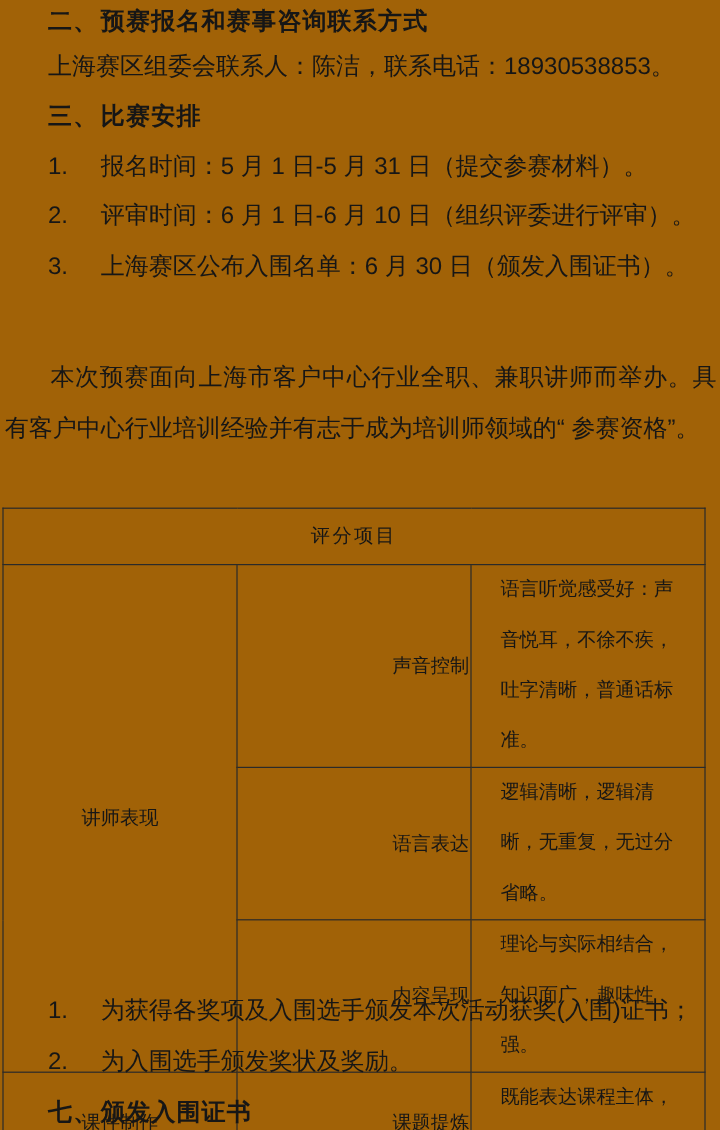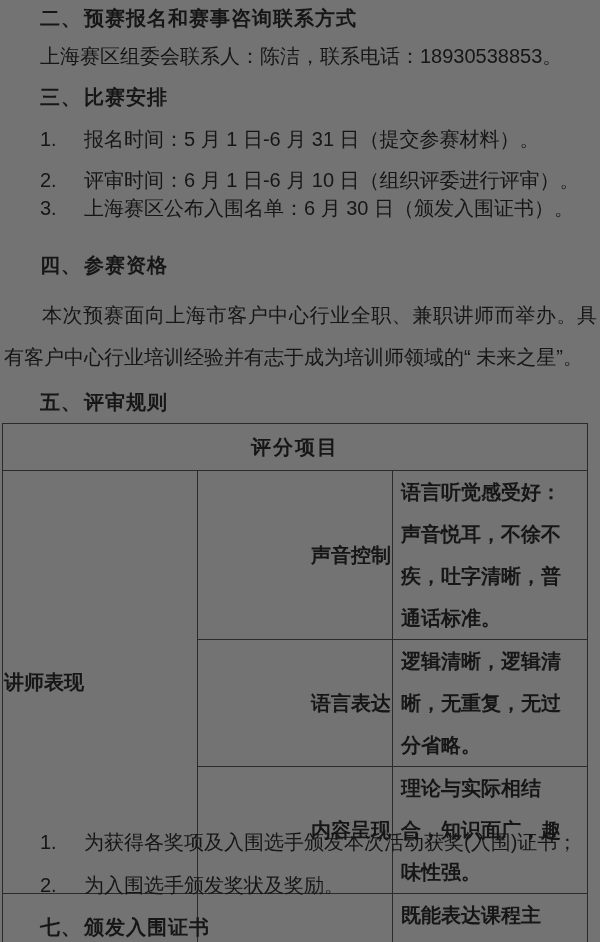--- a/index.html
+++ b/index.html
@@ -6,7 +6,7 @@
   .page{
     position:relative;
     width:600px;height:942px;
-    background:#737373;
+    background:#a16207;
     overflow:hidden;
     font-family:"Liberation Sans", sans-serif;
     color:#161616;

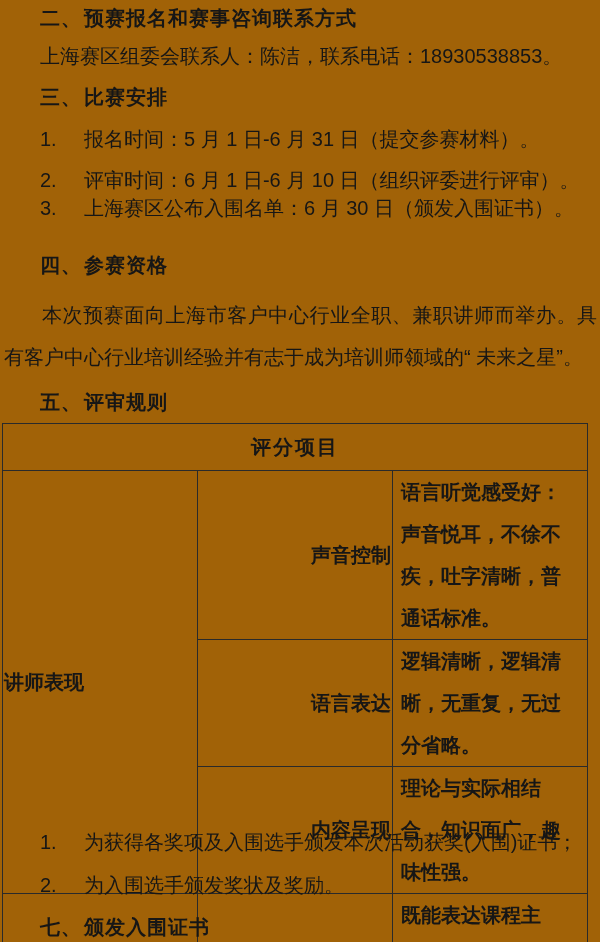--- a/index.html
+++ b/index.html
@@ -56,7 +56,7 @@
   </div>
 
   <div class="litem" style="top:126px">
-    <span class="lnum">1.</span><span>报名时间：5 月 1 日-6 月 31 日（提交参赛材料）。</span>
+    <span class="lnum">1.</span><span>报名时间：5 月 1 日-5 月 31 日（提交参赛材料）。</span>
   </div>
   <div class="litem" style="top:167px">
     <span class="lnum">2.</span><span>评审时间：6 月 1 日-6 月 10 日（组织评委进行评审）。</span>

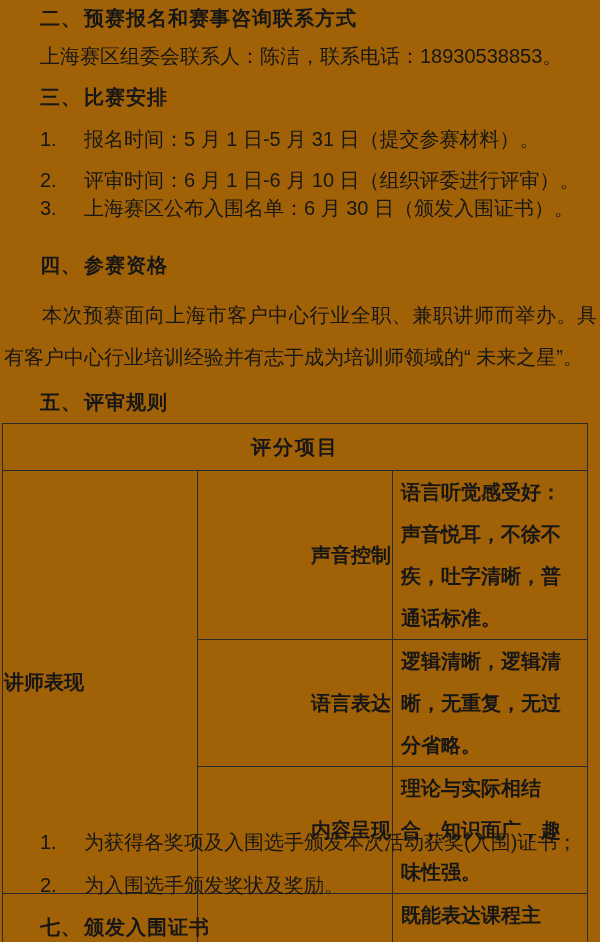--- a/index.html
+++ b/index.html
@@ -61,7 +61,7 @@
   <div class="litem" style="top:167px">
     <span class="lnum">2.</span><span>评审时间：6 月 1 日-6 月 10 日（组织评委进行评审）。</span>
   </div>
-  <div class="litem" style="top:195px">
+  <div class="litem" style="top:209px">
     <span class="lnum">3.</span><span>上海赛区公布入围名单：6 月 30 日（颁发入围证书）。</span>
   </div>
 

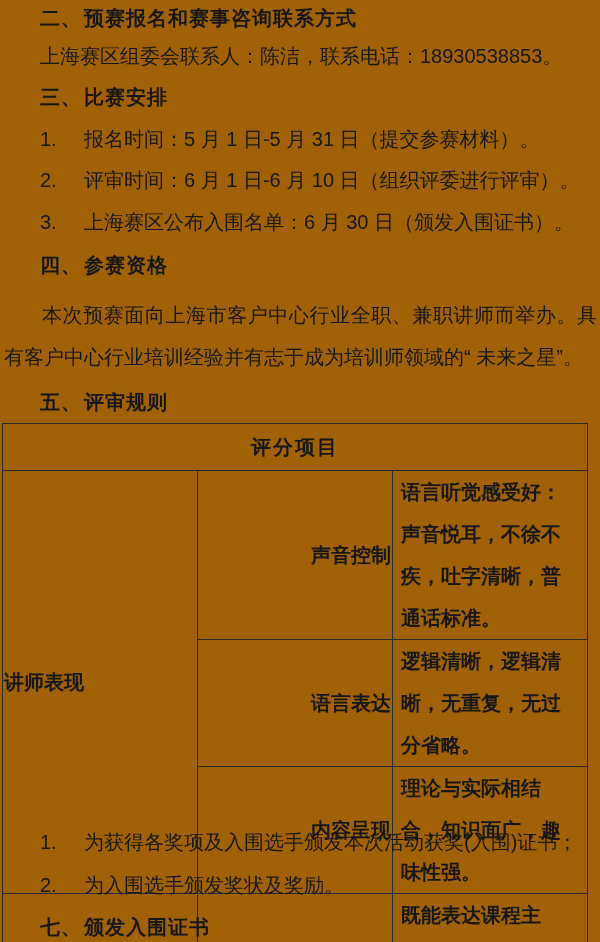--- a/index.html
+++ b/index.html
@@ -65,9 +65,6 @@
     <span class="lnum">3.</span><span>上海赛区公布入围名单：6 月 30 日（颁发入围证书）。</span>
   </div>
 
-  <div class="hline" style="top:253px">
-    <span class="hnum">四、</span><span class="htitle">参赛资格</span>
-  </div>
 
   <div class="para" style="top:294px">本次预赛面向上海市客户中心行业全职、兼职讲师而举办。具有客户中心行业培训经验并有志于成为培训师领域的“ 未来之星”。</div>
 

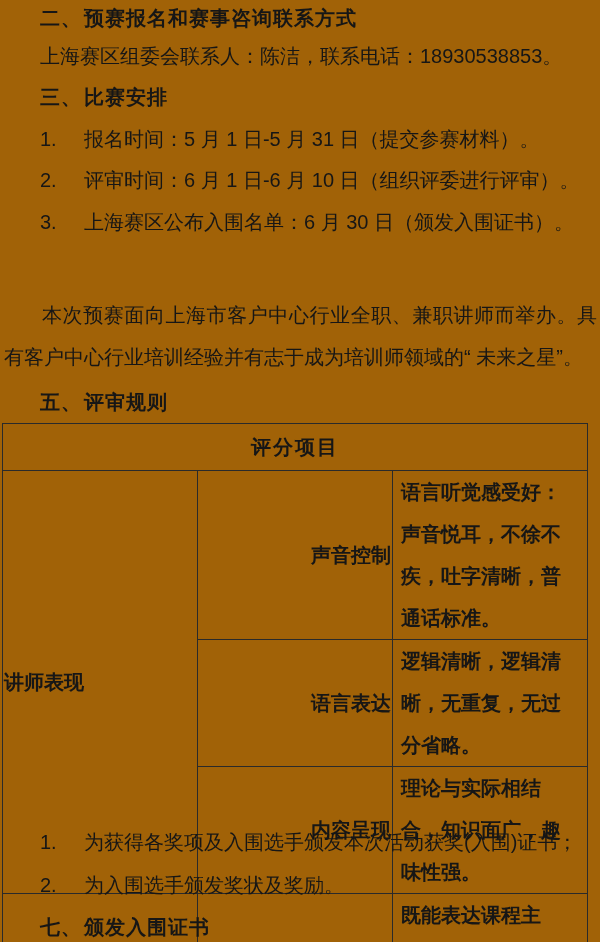--- a/index.html
+++ b/index.html
@@ -66,7 +66,7 @@
   </div>
 
 
-  <div class="para" style="top:294px">本次预赛面向上海市客户中心行业全职、兼职讲师而举办。具有客户中心行业培训经验并有志于成为培训师领域的“ 未来之星”。</div>
+  <div class="para" style="top:294px">本次预赛面向上海市客户中心行业全职、兼职讲师而举办。具有客户中心行业培训经验并有志于成为培训师领域的“ 参赛资格”。</div>
 
   <div class="hline" style="top:390px">
     <span class="hnum">五、</span><span class="htitle">评审规则</span>

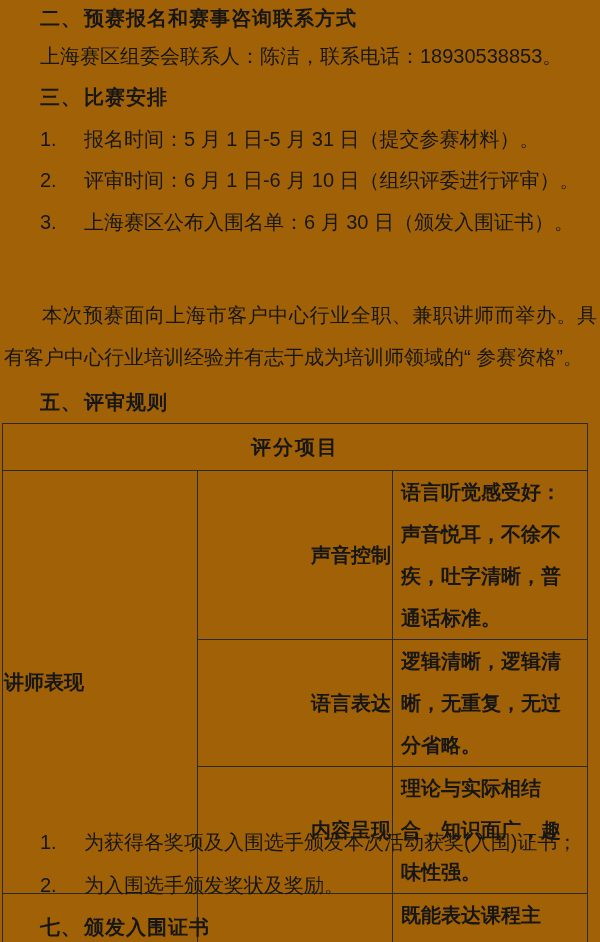--- a/index.html
+++ b/index.html
@@ -68,9 +68,6 @@
 
   <div class="para" style="top:294px">本次预赛面向上海市客户中心行业全职、兼职讲师而举办。具有客户中心行业培训经验并有志于成为培训师领域的“ 参赛资格”。</div>
 
-  <div class="hline" style="top:390px">
-    <span class="hnum">五、</span><span class="htitle">评审规则</span>
-  </div>
 
   <table class="score">
     <tbody>

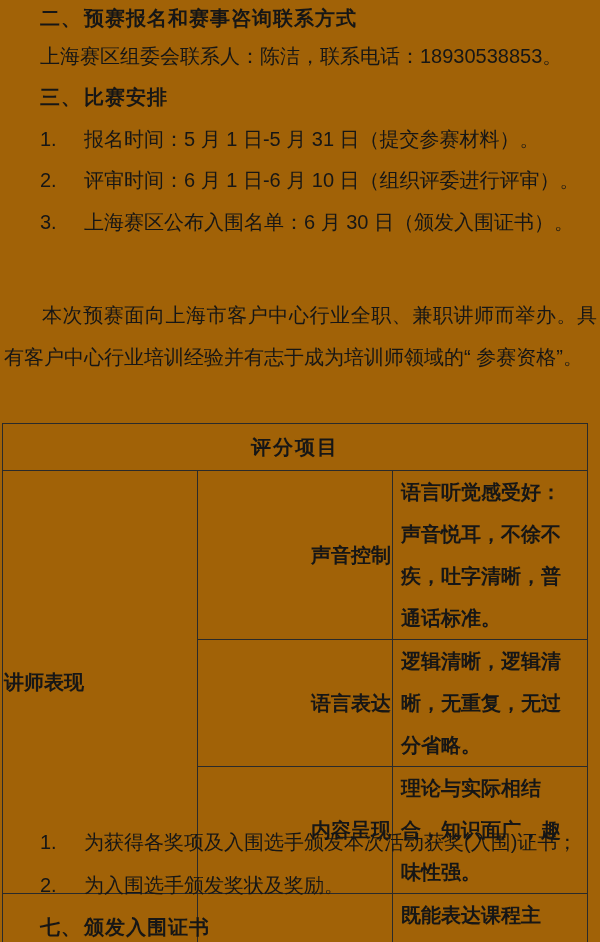--- a/index.html
+++ b/index.html
@@ -27,9 +27,8 @@
   }
   table.score td{
     border:1.5px solid #2a2a2a;
-    font-size:20px;color:#161616;
+    font-size:16px;color:#161616;
     vertical-align:middle;
-    font-weight:bold;
   }
   td.thead{text-align:center;height:44px;letter-spacing:2px;}
   td.cat{text-align:left;width:100px;}

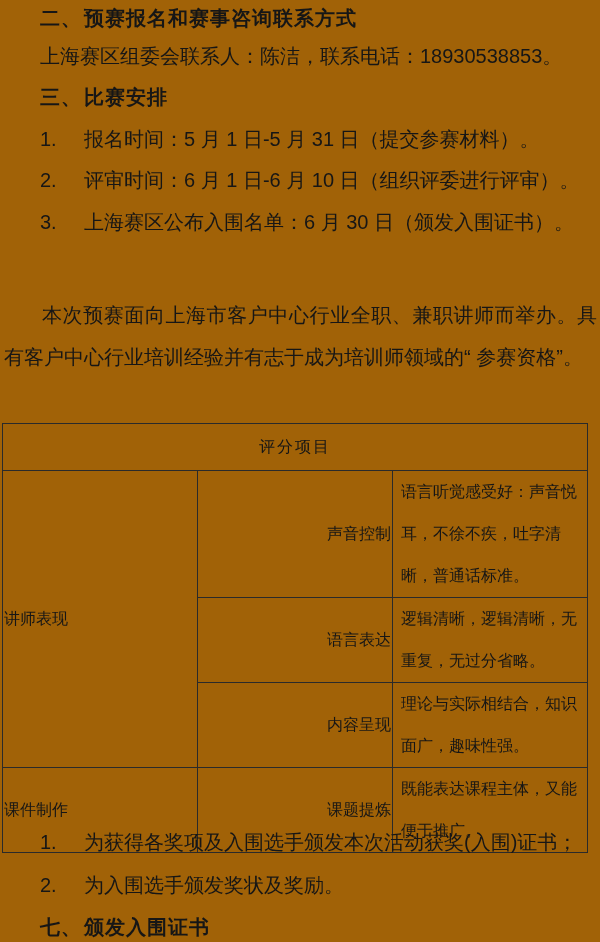--- a/index.html
+++ b/index.html
@@ -33,7 +33,7 @@
   td.thead{text-align:center;height:44px;letter-spacing:2px;}
   td.cat{text-align:left;width:100px;}
   td.crit{text-align:right;width:98px;}
-  td.desc{text-align:left;padding:0 8px;line-height:42px;}
+  td.desc{text-align:left;padding:0 24px;line-height:42px;}
   .r1{height:91px;}
   .r2{height:43px;}
   .r3{height:42px;}

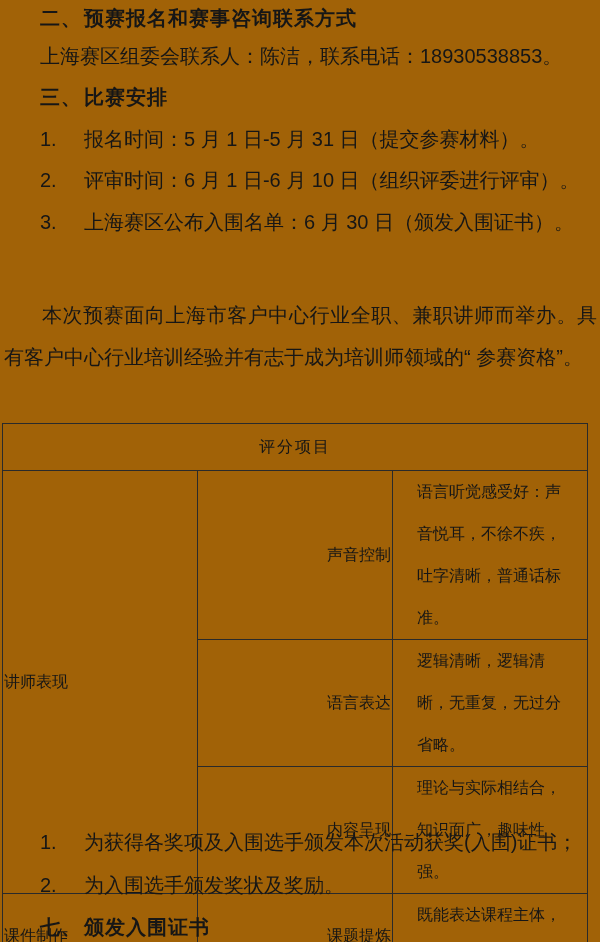--- a/index.html
+++ b/index.html
@@ -31,7 +31,7 @@
     vertical-align:middle;
   }
   td.thead{text-align:center;height:44px;letter-spacing:2px;}
-  td.cat{text-align:left;width:100px;}
+  td.cat{text-align:center;width:100px;}
   td.crit{text-align:right;width:98px;}
   td.desc{text-align:left;padding:0 24px;line-height:42px;}
   .r1{height:91px;}

